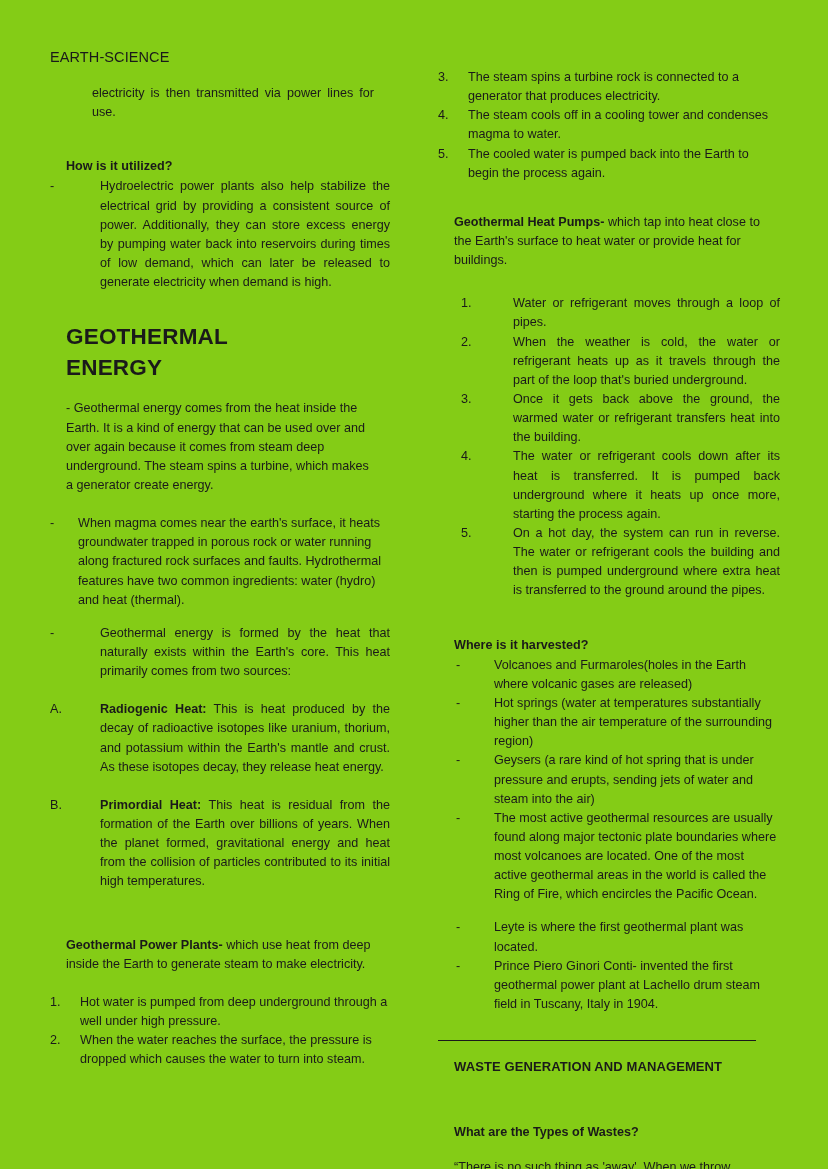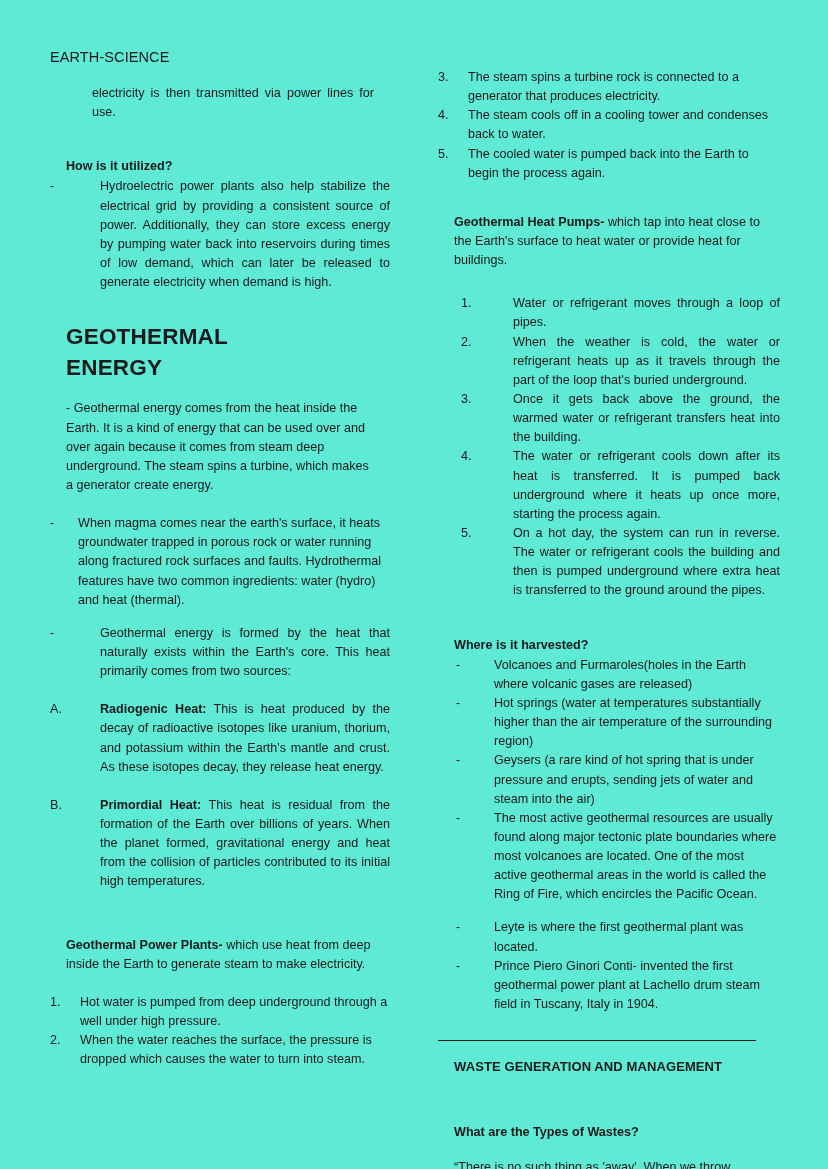--- a/index.html
+++ b/index.html
@@ -15,7 +15,7 @@
     position: relative;
     width: 828px;
     height: 1169px;
-    background: #5eead4;
+    background: #84cc16;
     overflow: hidden;
     box-sizing: border-box;
   }

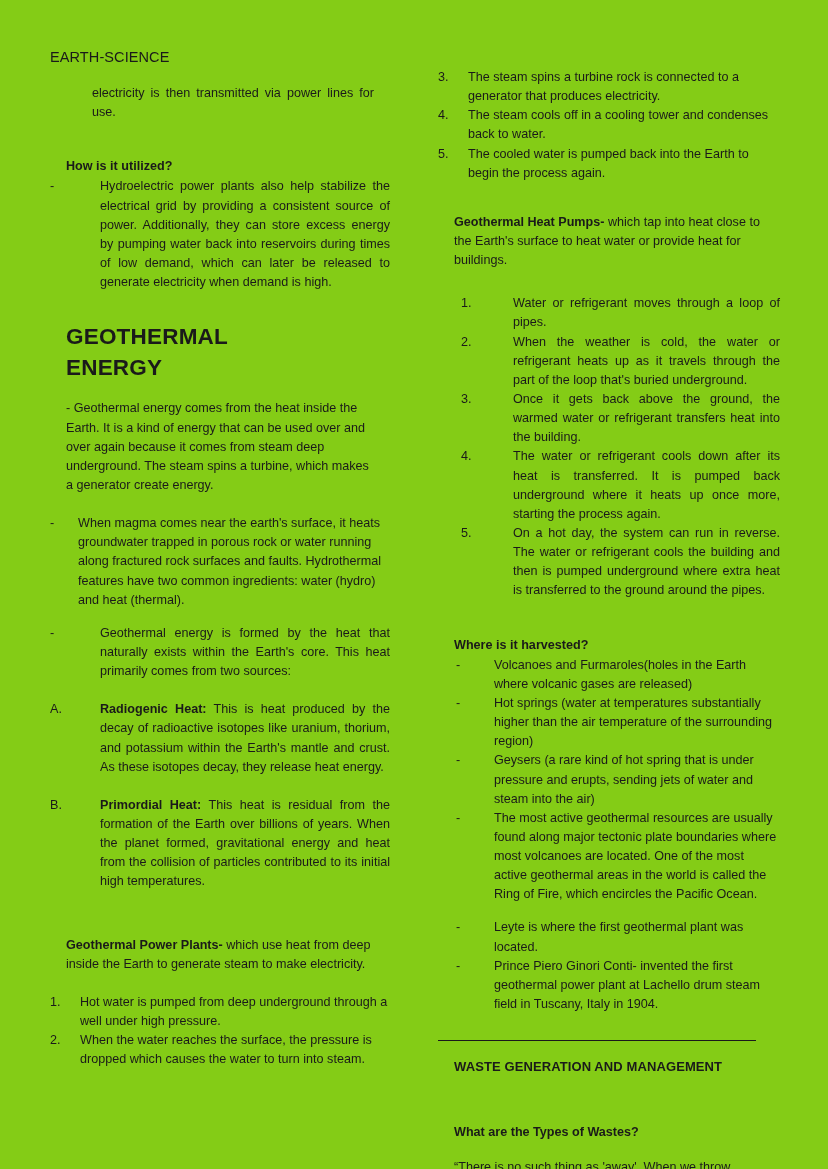--- a/index.html
+++ b/index.html
@@ -198,7 +198,7 @@
     </div>
     <div class="row num-right">
       <span class="marker">4.</span>
-      <span class="rtext flush">The steam cools off in a cooling tower and condenses back to water.</span>
+      <span class="rtext flush">The steam cools off in a cooling tower and condenses magma to water.</span>
     </div>
     <div class="row num-right">
       <span class="marker">5.</span>

